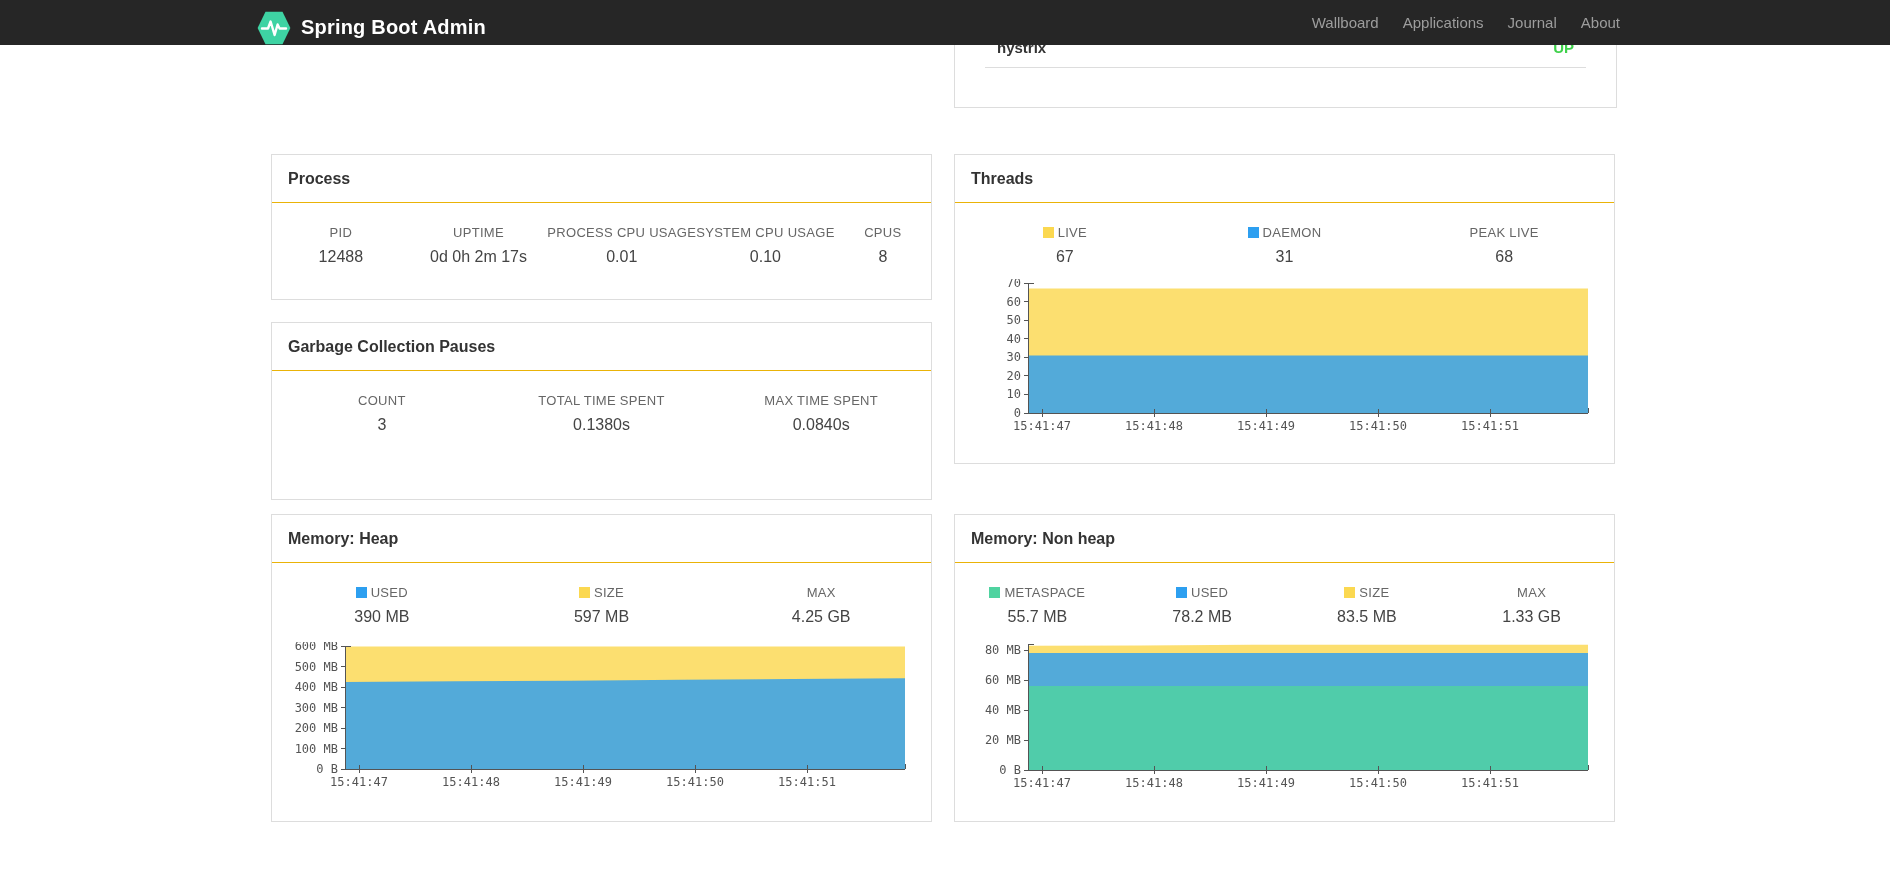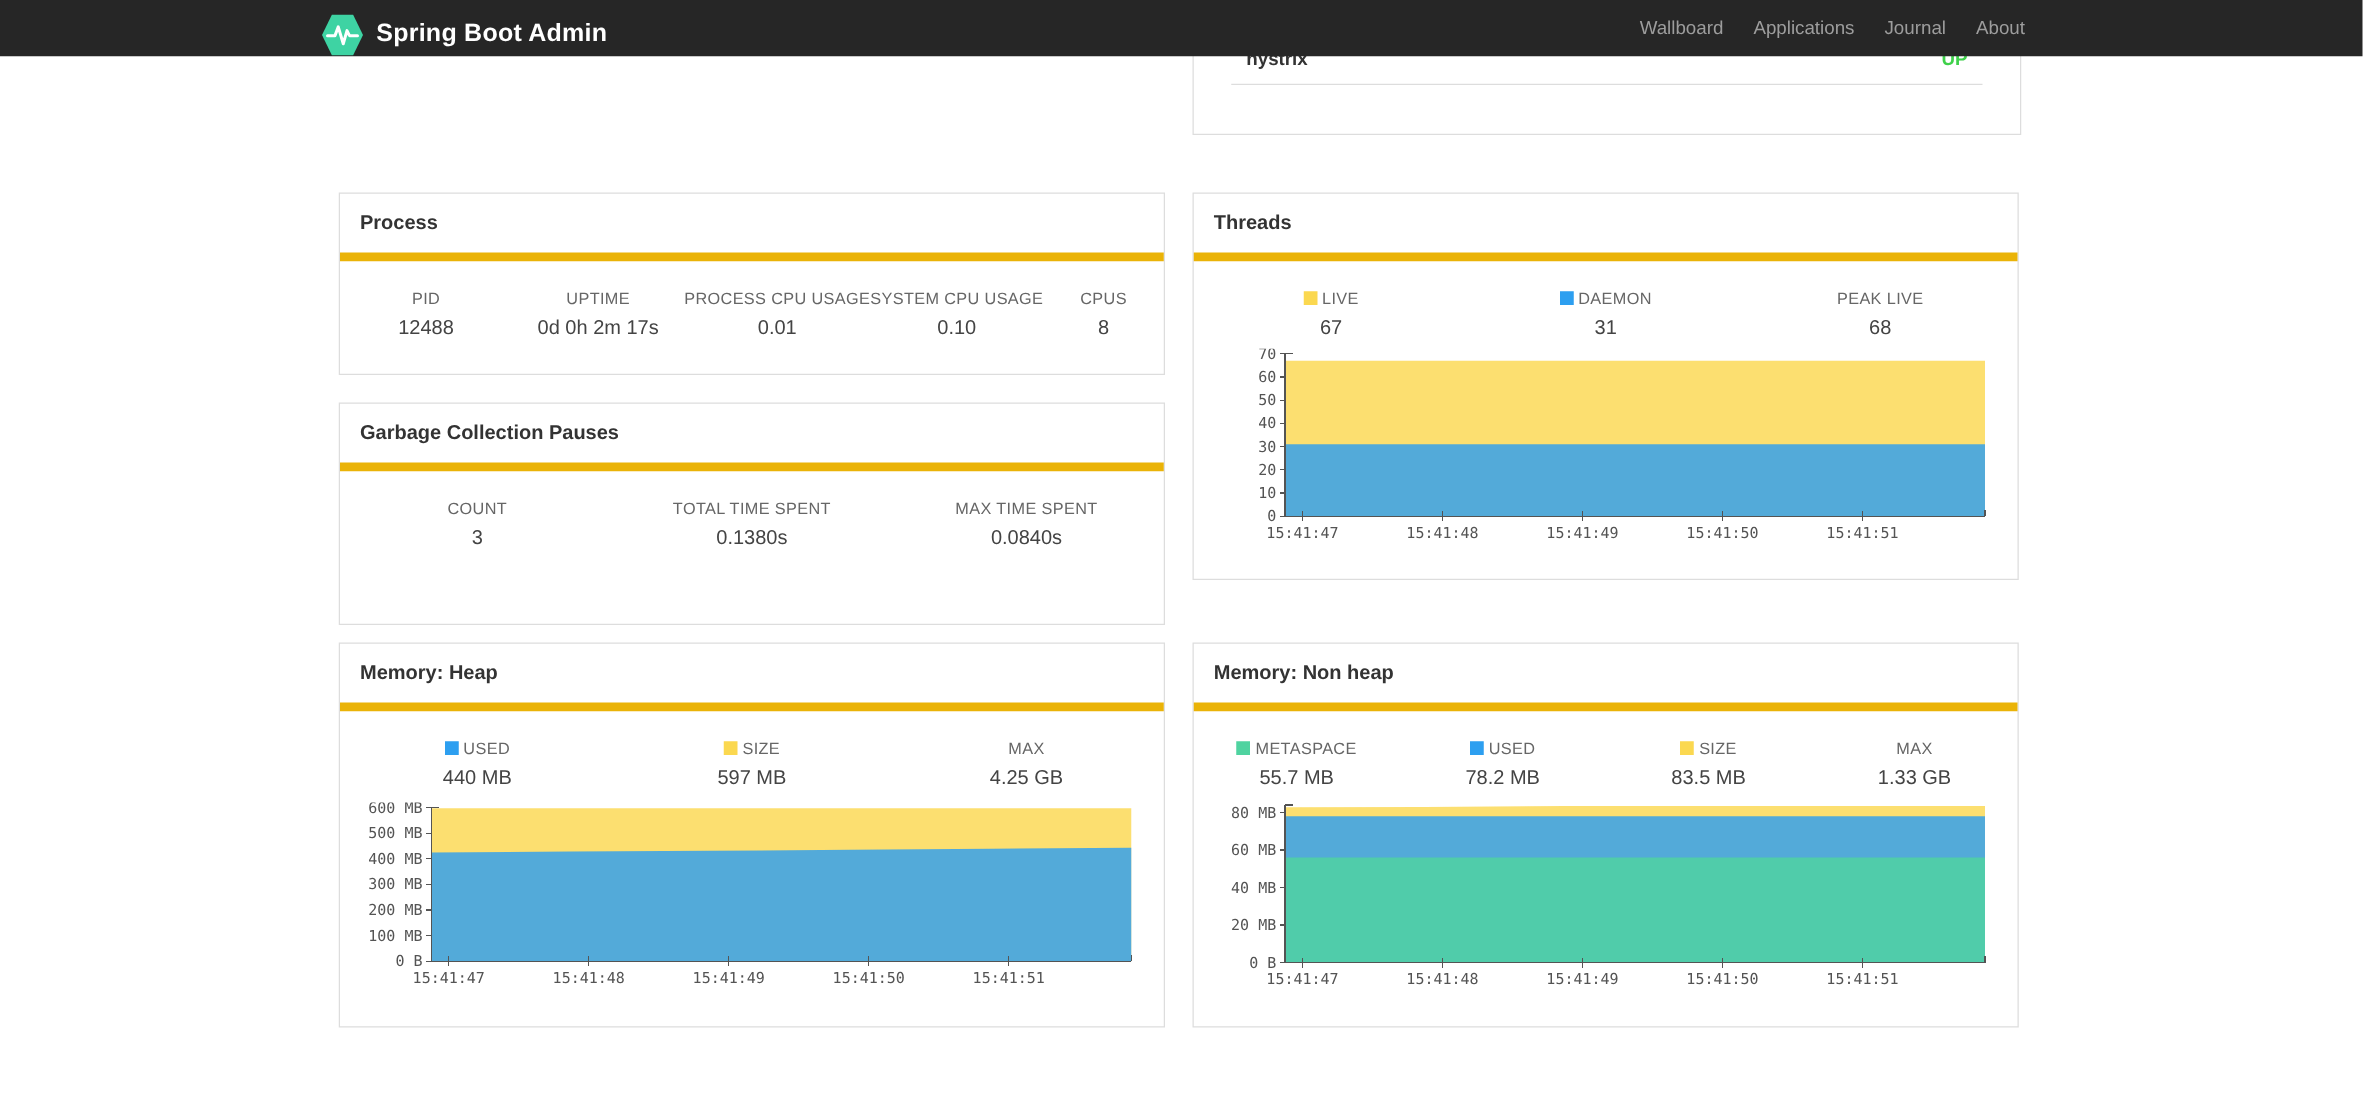--- a/index.html
+++ b/index.html
@@ -16,7 +16,7 @@
   .nav-link { color:#9d9d9d; font-size:15px; padding:0 12px; cursor:pointer; }
   
   .card { position:absolute; background:#fff; border:1px solid #ddd; }
-  .card-header { padding:15px 16px 14px 16px; border-bottom:7px solid #eab308; }
+  .card-header { padding:15px 16px 14px 16px; border-bottom:1px solid #eab308; }
   .card-title { font-size:16px; font-weight:bold; color:#333; }
   
   #card-app { left:954px; top:8px; width:663px; height:100px; z-index:1;text-align:right; }

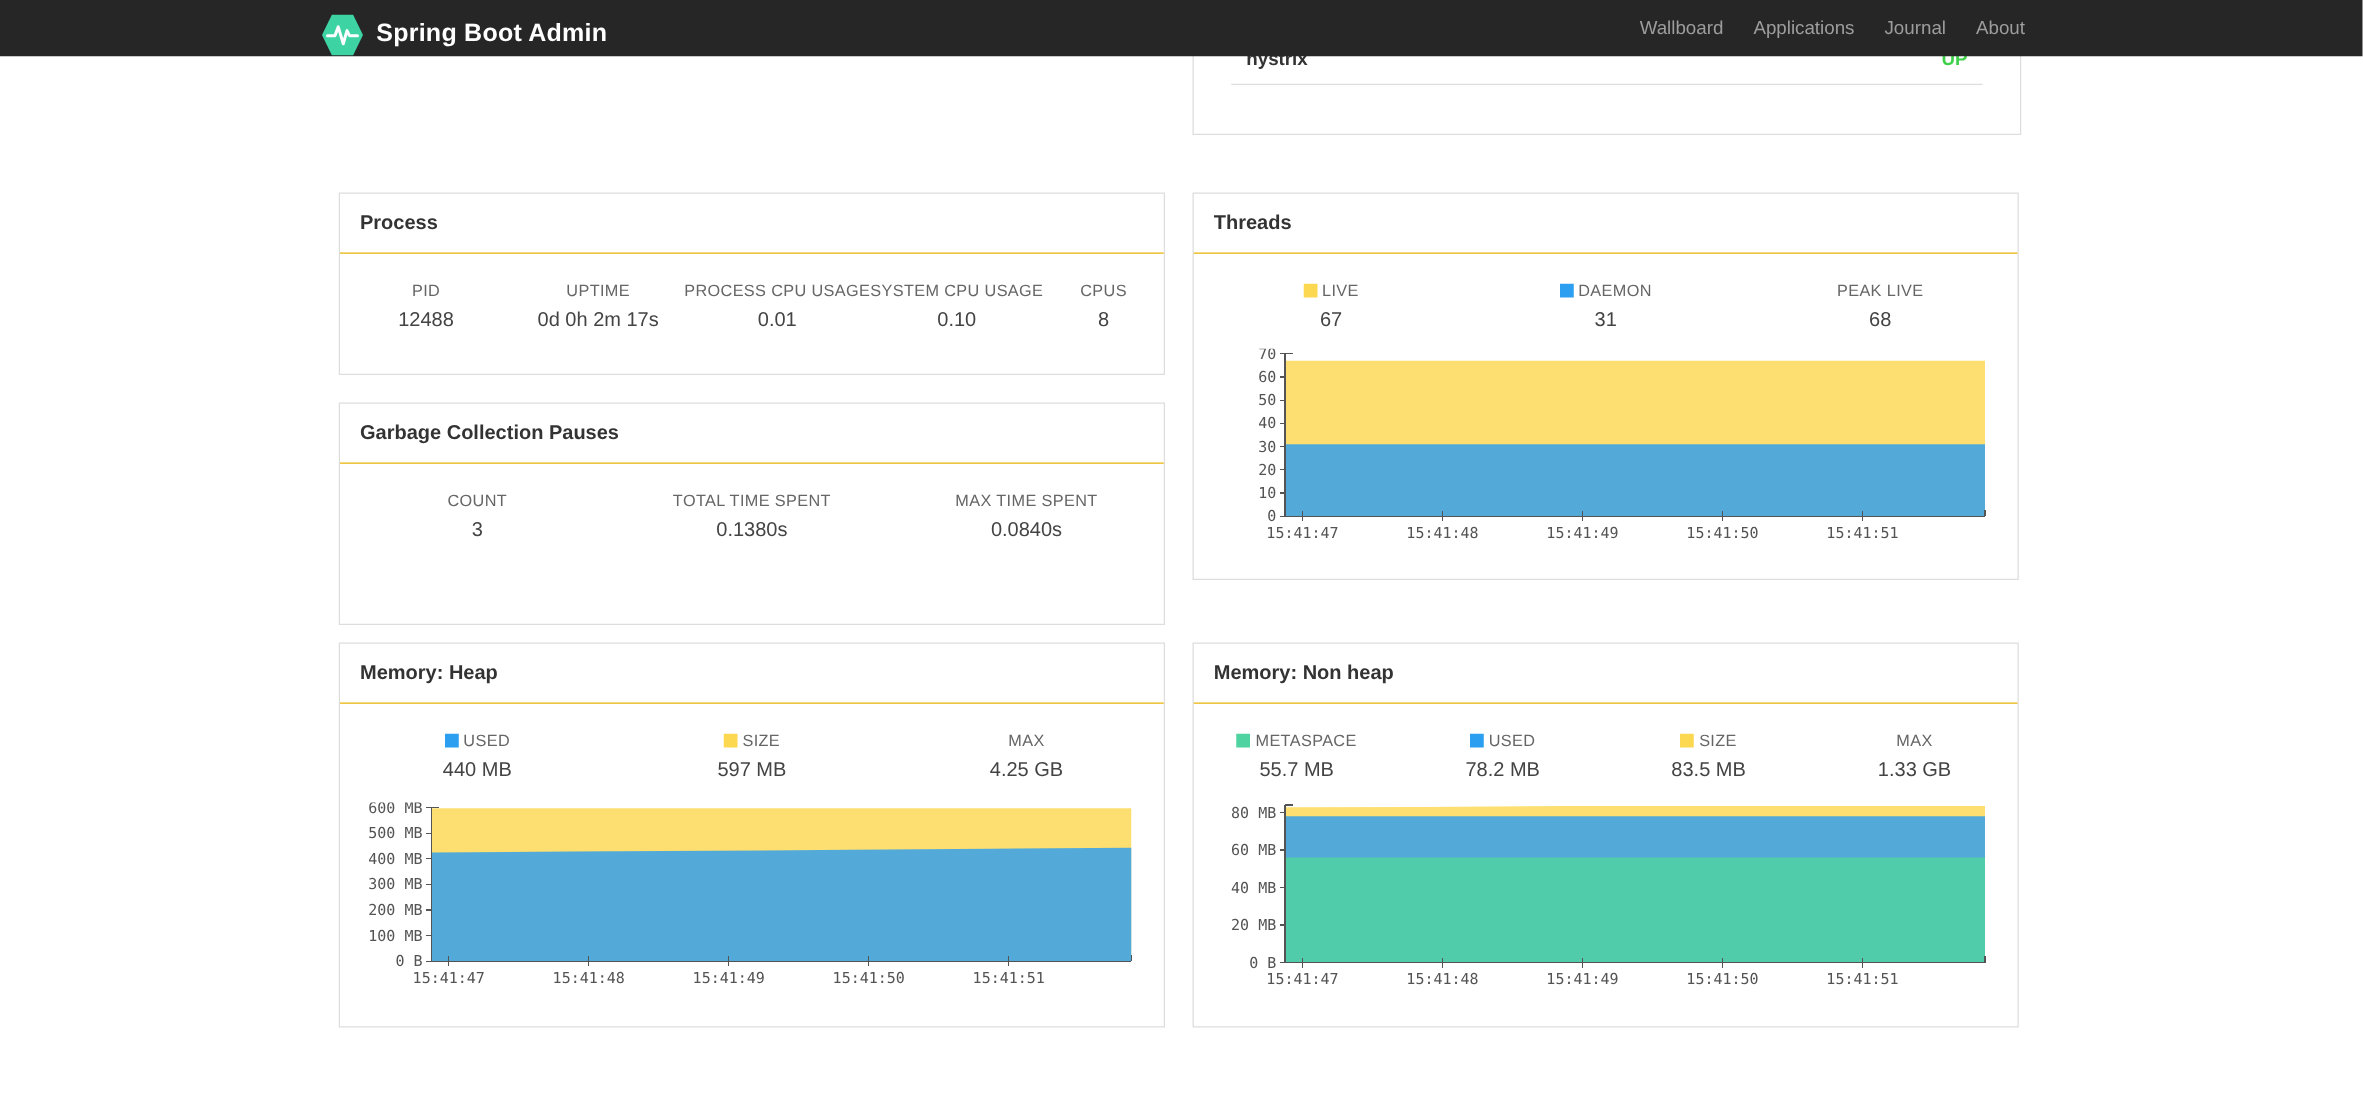--- a/index.html
+++ b/index.html
@@ -181,7 +181,7 @@
   <div class="metrics">
     <div class="metric">
       <div class="metric-label"><span class="swatch" style="background: rgb(45, 159, 240);"></span><span>USED</span></div>
-      <div class="metric-value">440 MB</div>
+      <div class="metric-value">390 MB</div>
     </div>
     <div class="metric">
       <div class="metric-label"><span class="swatch" style="background: rgb(251, 216, 80);"></span><span>SIZE</span></div>

